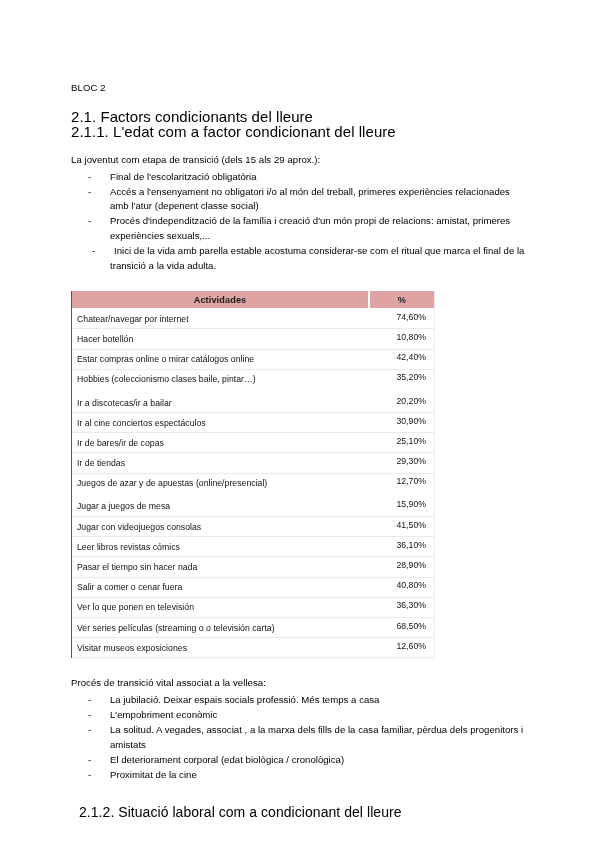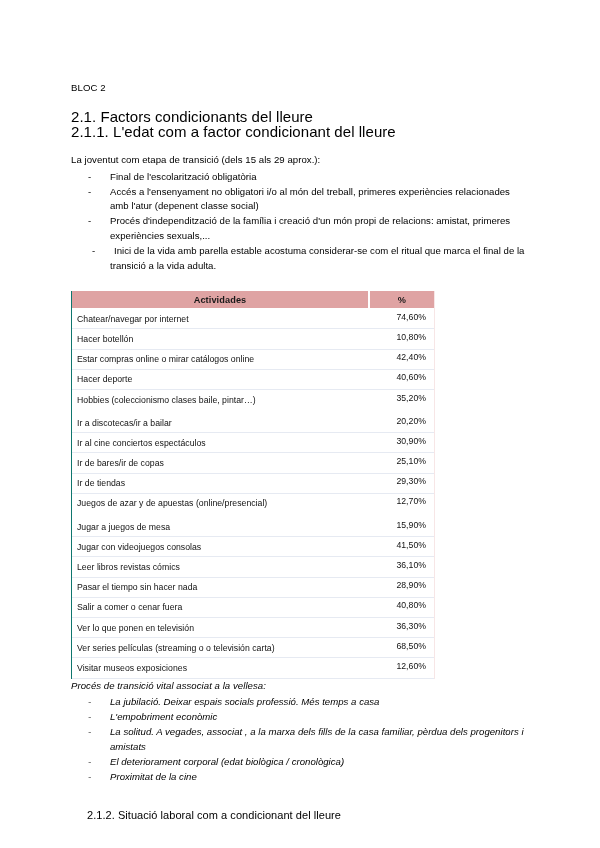--- a/index.html
+++ b/index.html
@@ -187,10 +187,6 @@
             <td class="pct">42,40%</td>
           </tr>
           <tr>
-            <td>Hacer deporte</td>
-            <td class="pct">40,60%</td>
-          </tr>
-          <tr>
             <td>Hobbies (coleccionismo clases baile, pintar…)</td>
             <td class="pct">35,20%</td>
           </tr>

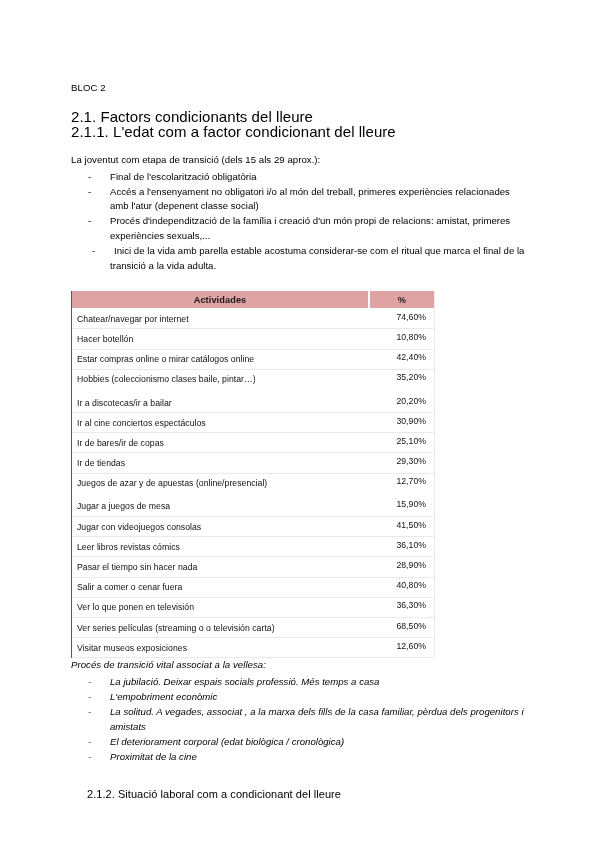--- a/index.html
+++ b/index.html
@@ -132,7 +132,7 @@
   }
 
   .after-table {
-    font-style: italic;
+    margin-top: 18px;
   }
   .tail-heading {
     font-size: 11px;

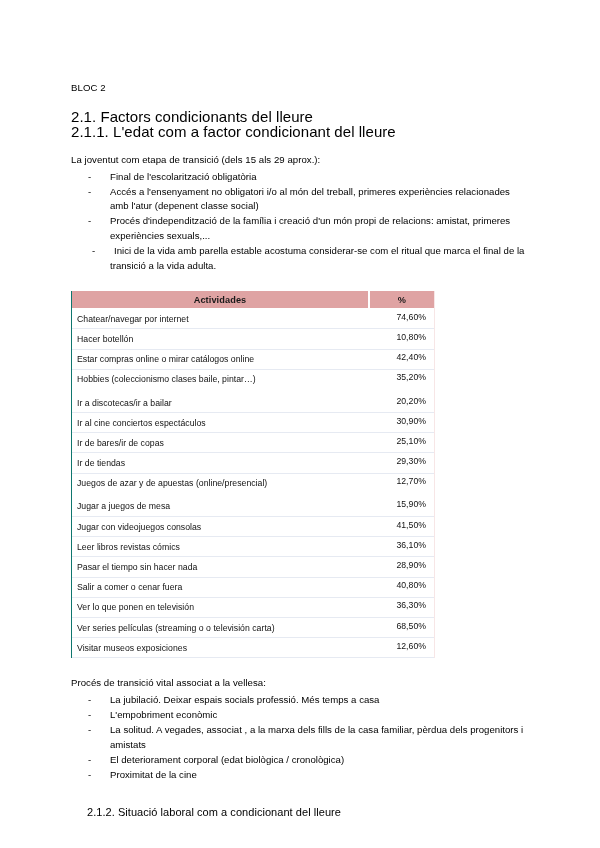--- a/index.html
+++ b/index.html
@@ -135,9 +135,9 @@
     margin-top: 18px;
   }
   .tail-heading {
-    font-size: 11px;
+    font-size: 14px;
     line-height: 14.5px;
-    margin: 23px 0 0 16px;
+    margin: 23px 0 0 8px;
     letter-spacing: 0.05px;
   }
 </style>

